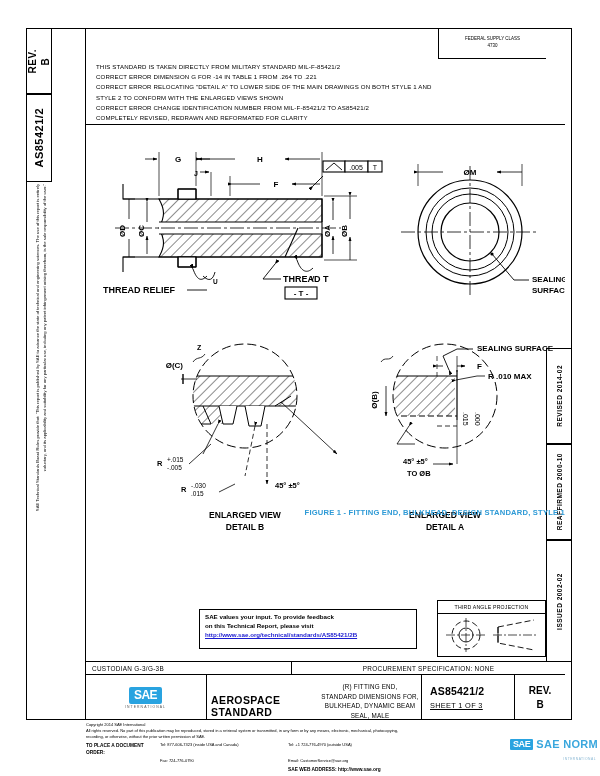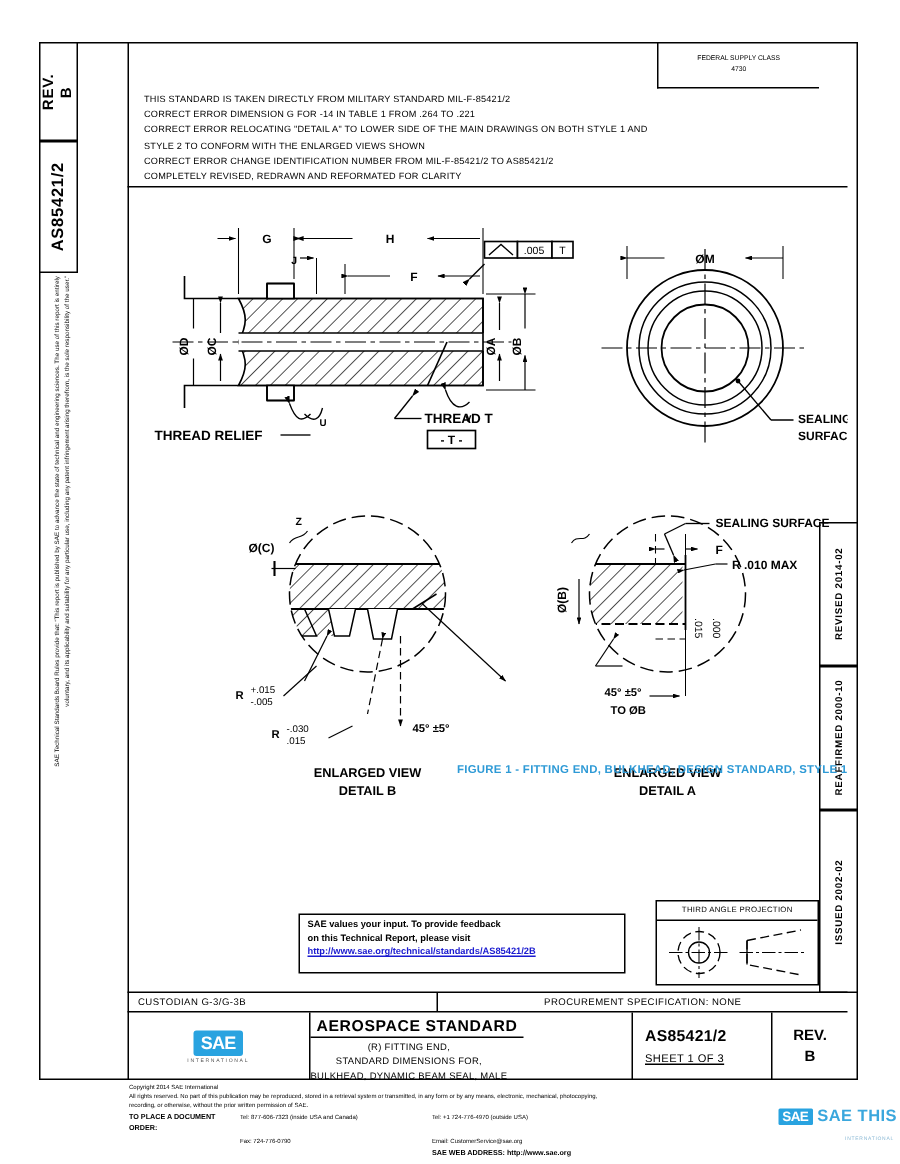--- a/index.html
+++ b/index.html
@@ -170,7 +170,7 @@
   .sae-sub { font-size: 3.4px; letter-spacing: 1.1px; color: #555; margin-top: 1px; }
   .tb-mid {
     width: 215px; border-right: 1px solid #000;
-    display: flex; flex-direction: column; align-items: flex-start;
+    display: flex; flex-direction: row; align-items: flex-end;
     padding-top: 3px;
   }
   .tb-mid-title {

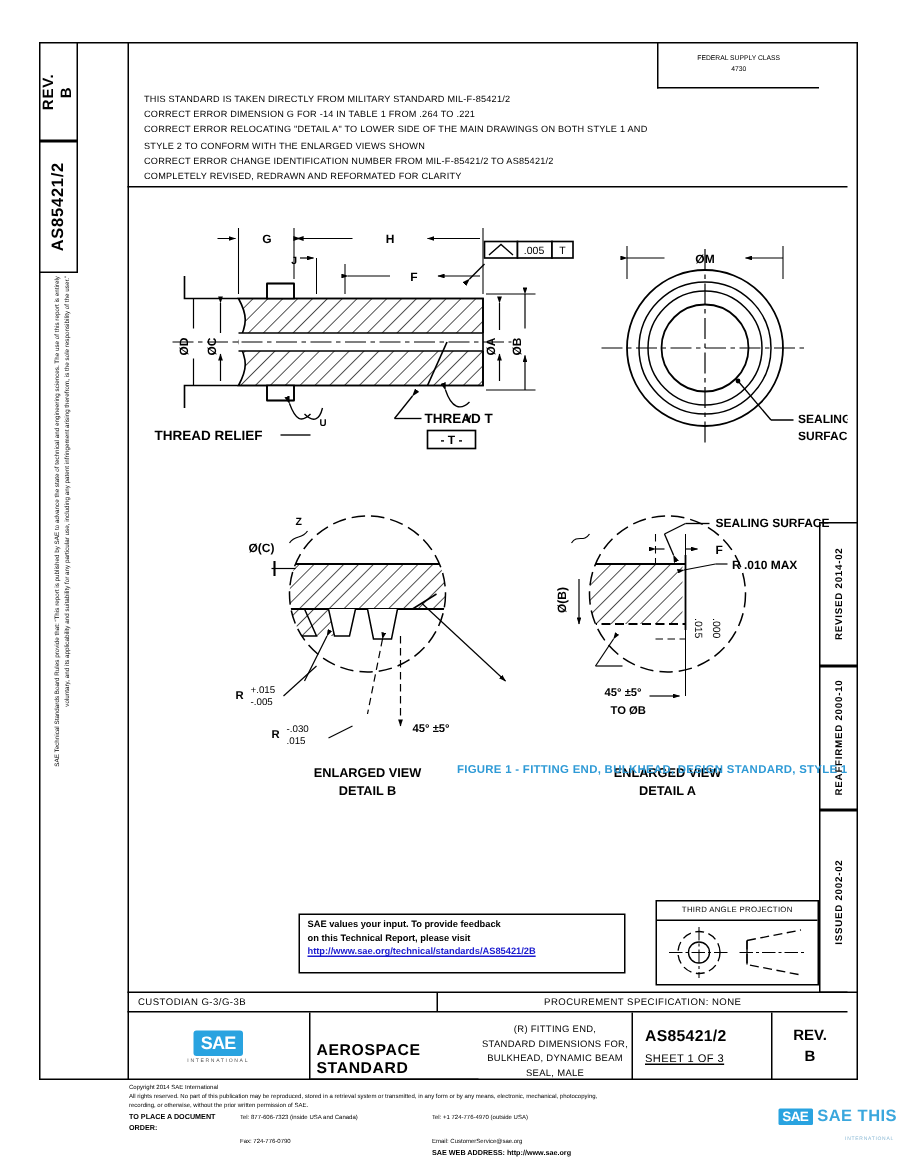--- a/index.html
+++ b/index.html
@@ -565,7 +565,7 @@
 
   <div class="footer-watermark">
     <span class="sae-badge-sm">SAE</span>
-    <span class="wm-text">SAE THIS</span>
+    <span class="wm-text">SAE NORM</span>
   </div>
   <div class="wm-sub">INTERNATIONAL</div>
 

